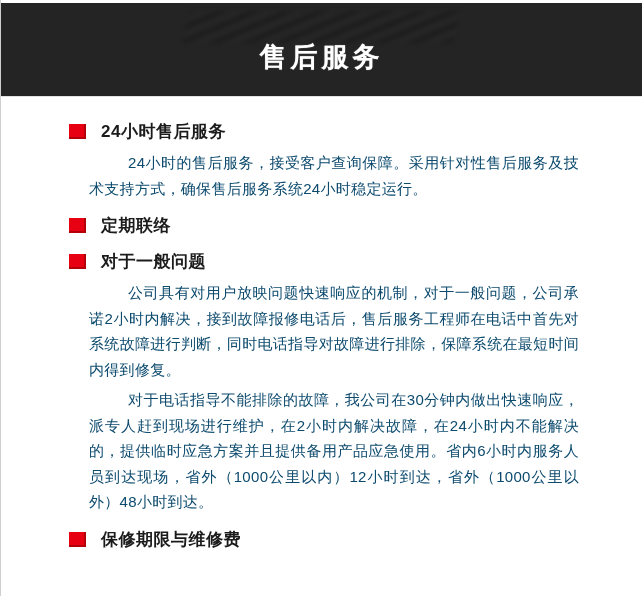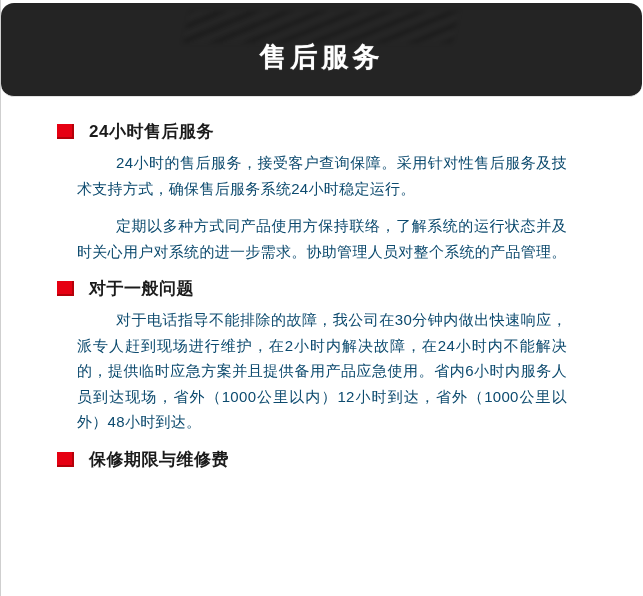--- a/index.html
+++ b/index.html
@@ -31,7 +31,6 @@
     justify-content: center;
     border-bottom: 1px solid #e2e2e2;
     overflow: hidden;
-    border-radius: 13px;
   }
   .header-watermark {
     position: absolute;

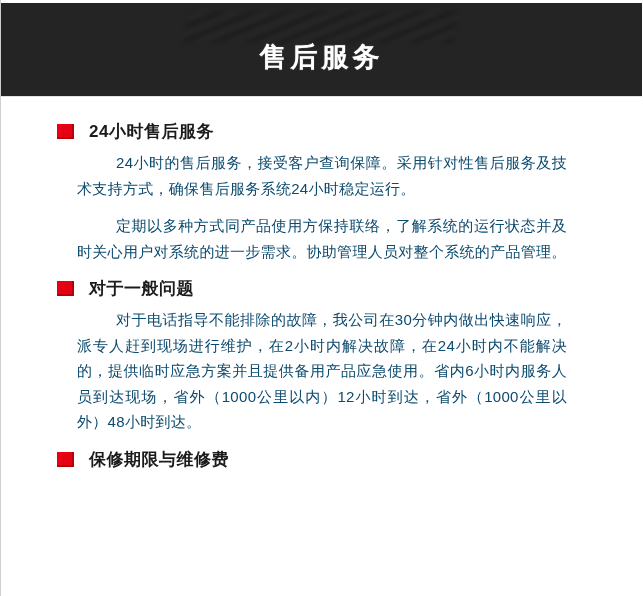--- a/index.html
+++ b/index.html
@@ -60,7 +60,7 @@
   .content {
     padding: 10px 0 0 0;
   }
-  .section { margin: 12px; }
+  .section { margin: 0; padding-left: 24px; }
   .section-heading-row {
     display: flex;
     align-items: center;

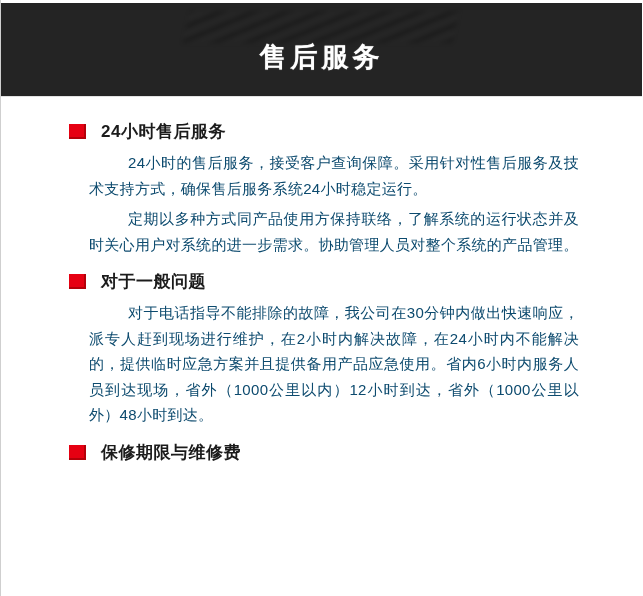--- a/index.html
+++ b/index.html
@@ -111,6 +111,10 @@
   </div>
 
   <div class="section">
+    <div class="section-heading-row">
+      <span class="bullet"></span>
+      <span class="section-heading">定期联络</span>
+    </div>
     <p>定期以多种方式同产品使用方保持联络，了解系统的运行状态并及时关心用户对系统的进一步需求。协助管理人员对整个系统的产品管理。</p>
   </div>
 

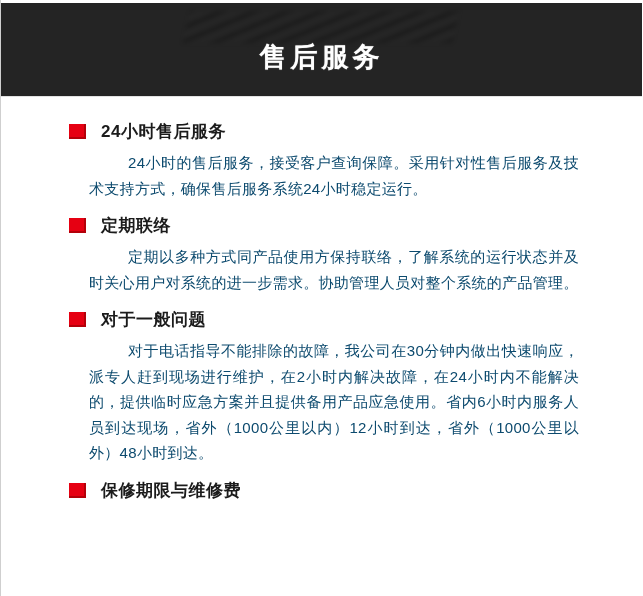--- a/index.html
+++ b/index.html
@@ -115,7 +115,6 @@
       <span class="bullet"></span>
       <span class="section-heading">定期联络</span>
     </div>
-    <p>定期以多种方式同产品使用方保持联络，了解系统的运行状态并及时关心用户对系统的进一步需求。协助管理人员对整个系统的产品管理。</p>
   </div>
 
   <div class="section">

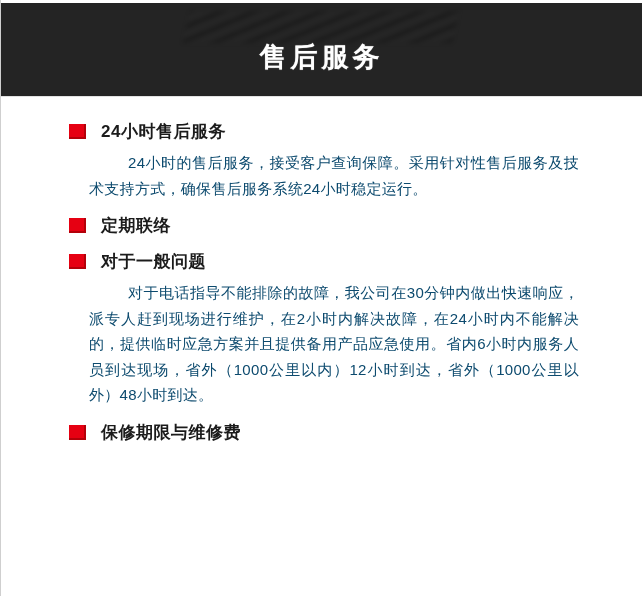--- a/index.html
+++ b/index.html
@@ -122,6 +122,7 @@
       <span class="bullet"></span>
       <span class="section-heading">对于一般问题</span>
     </div>
+    <p>公司具有对用户放映问题快速响应的机制，对于一般问题，公司承诺2小时内解决，接到故障报修电话后，售后服务工程师在电话中首先对系统故障进行判断，同时电话指导对故障进行排除，保障系统在最短时间内得到修复。</p>
     <p>对于电话指导不能排除的故障，我公司在30分钟内做出快速响应，派专人赶到现场进行维护，在2小时内解决故障，在24小时内不能解决的，提供临时应急方案并且提供备用产品应急使用。省内6小时内服务人员到达现场，省外（1000公里以内）12小时到达，省外（1000公里以外）48小时到达。</p>
   </div>
 

